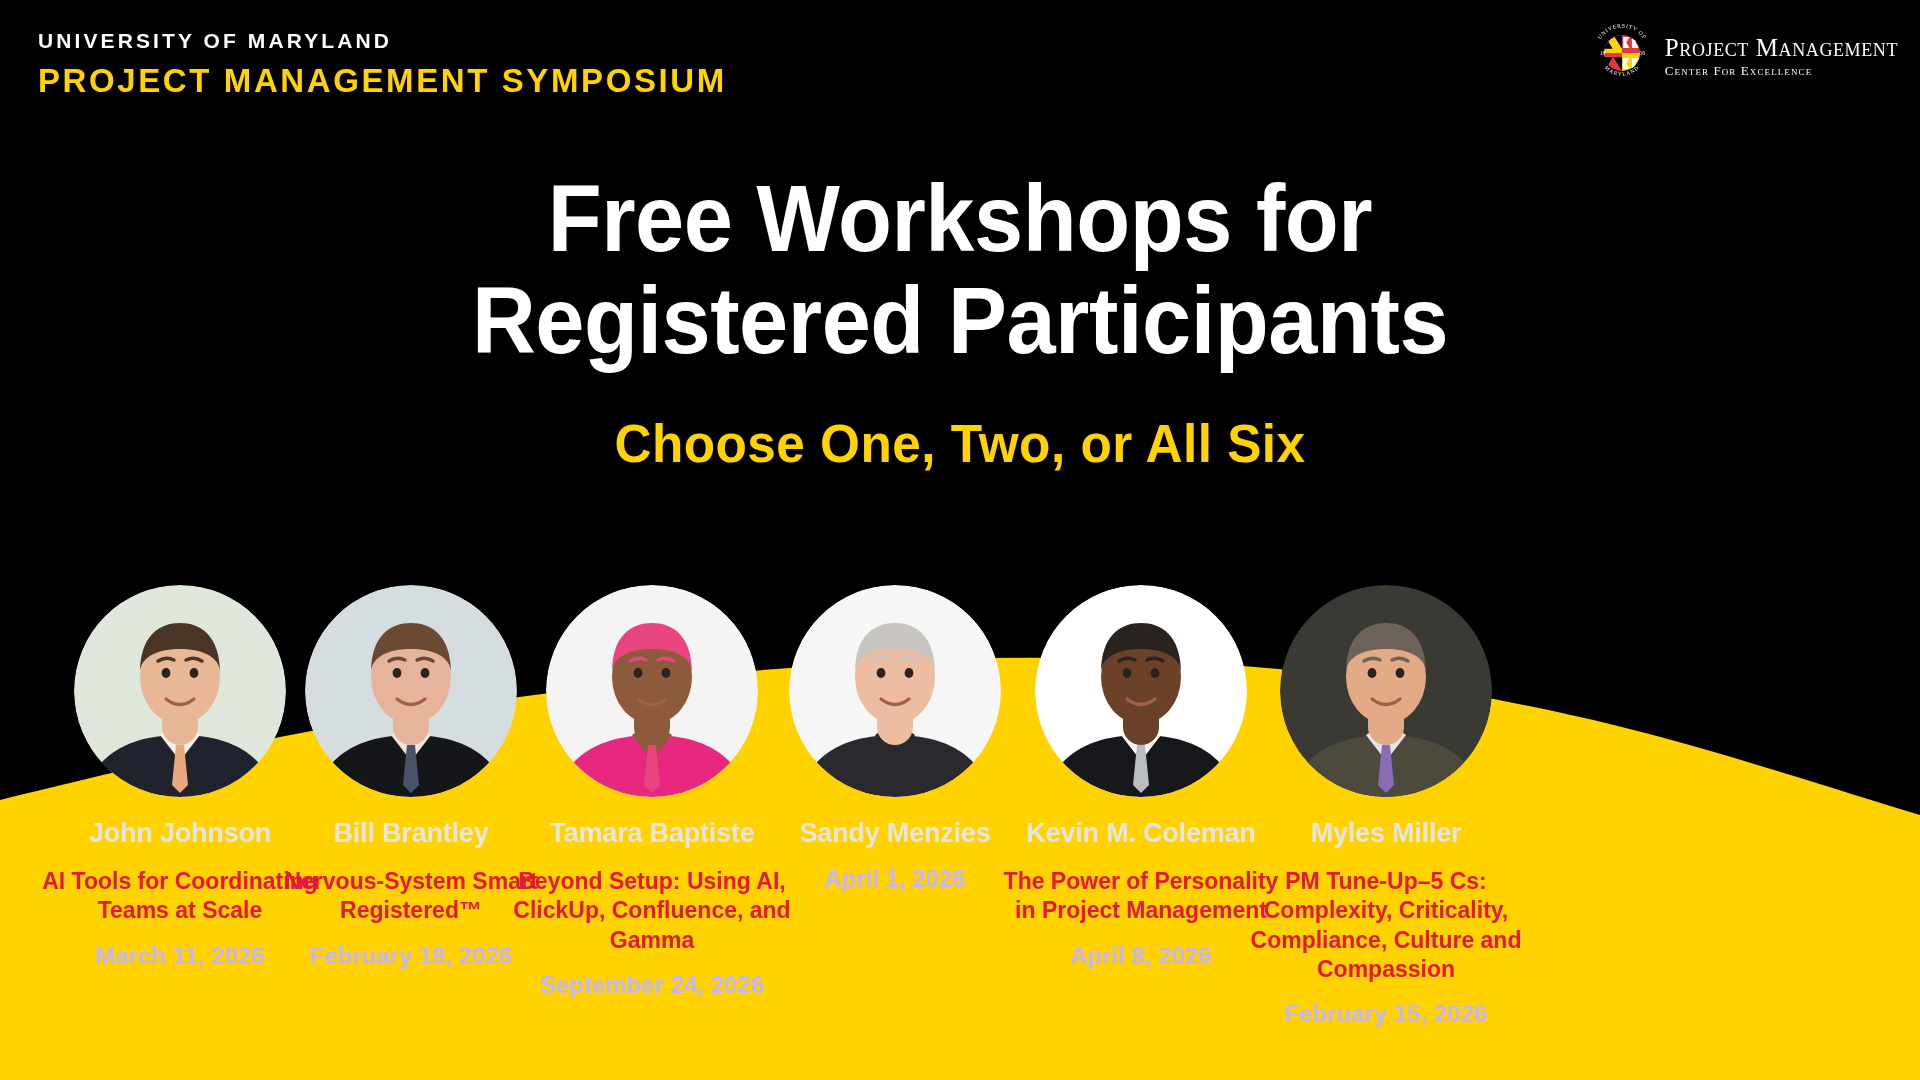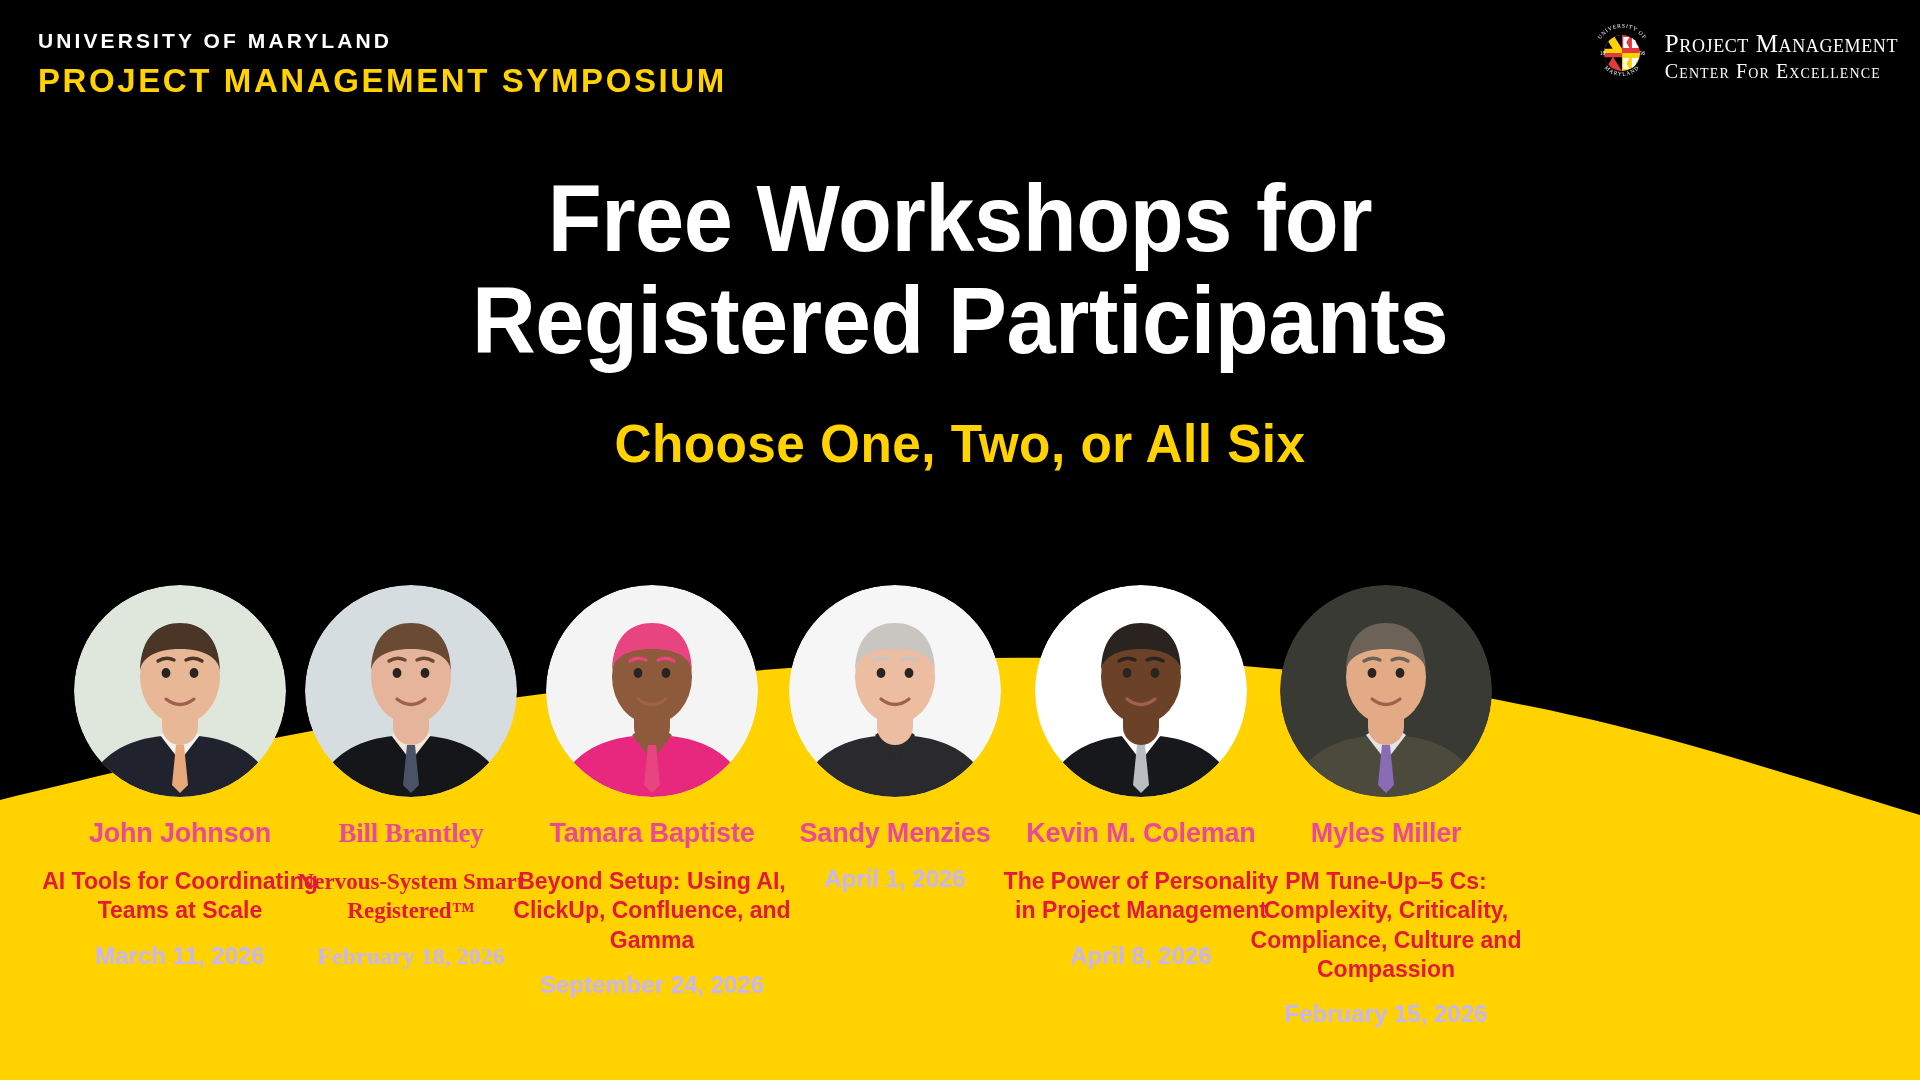--- a/index.html
+++ b/index.html
@@ -65,7 +65,7 @@
   }
   #pmce-line2 {
     font-family:"Liberation Serif", serif;
-    font-size:20px;
+    font-size:13px;
     letter-spacing:1.1px;
     line-height:1.15;
     font-variant:small-caps;

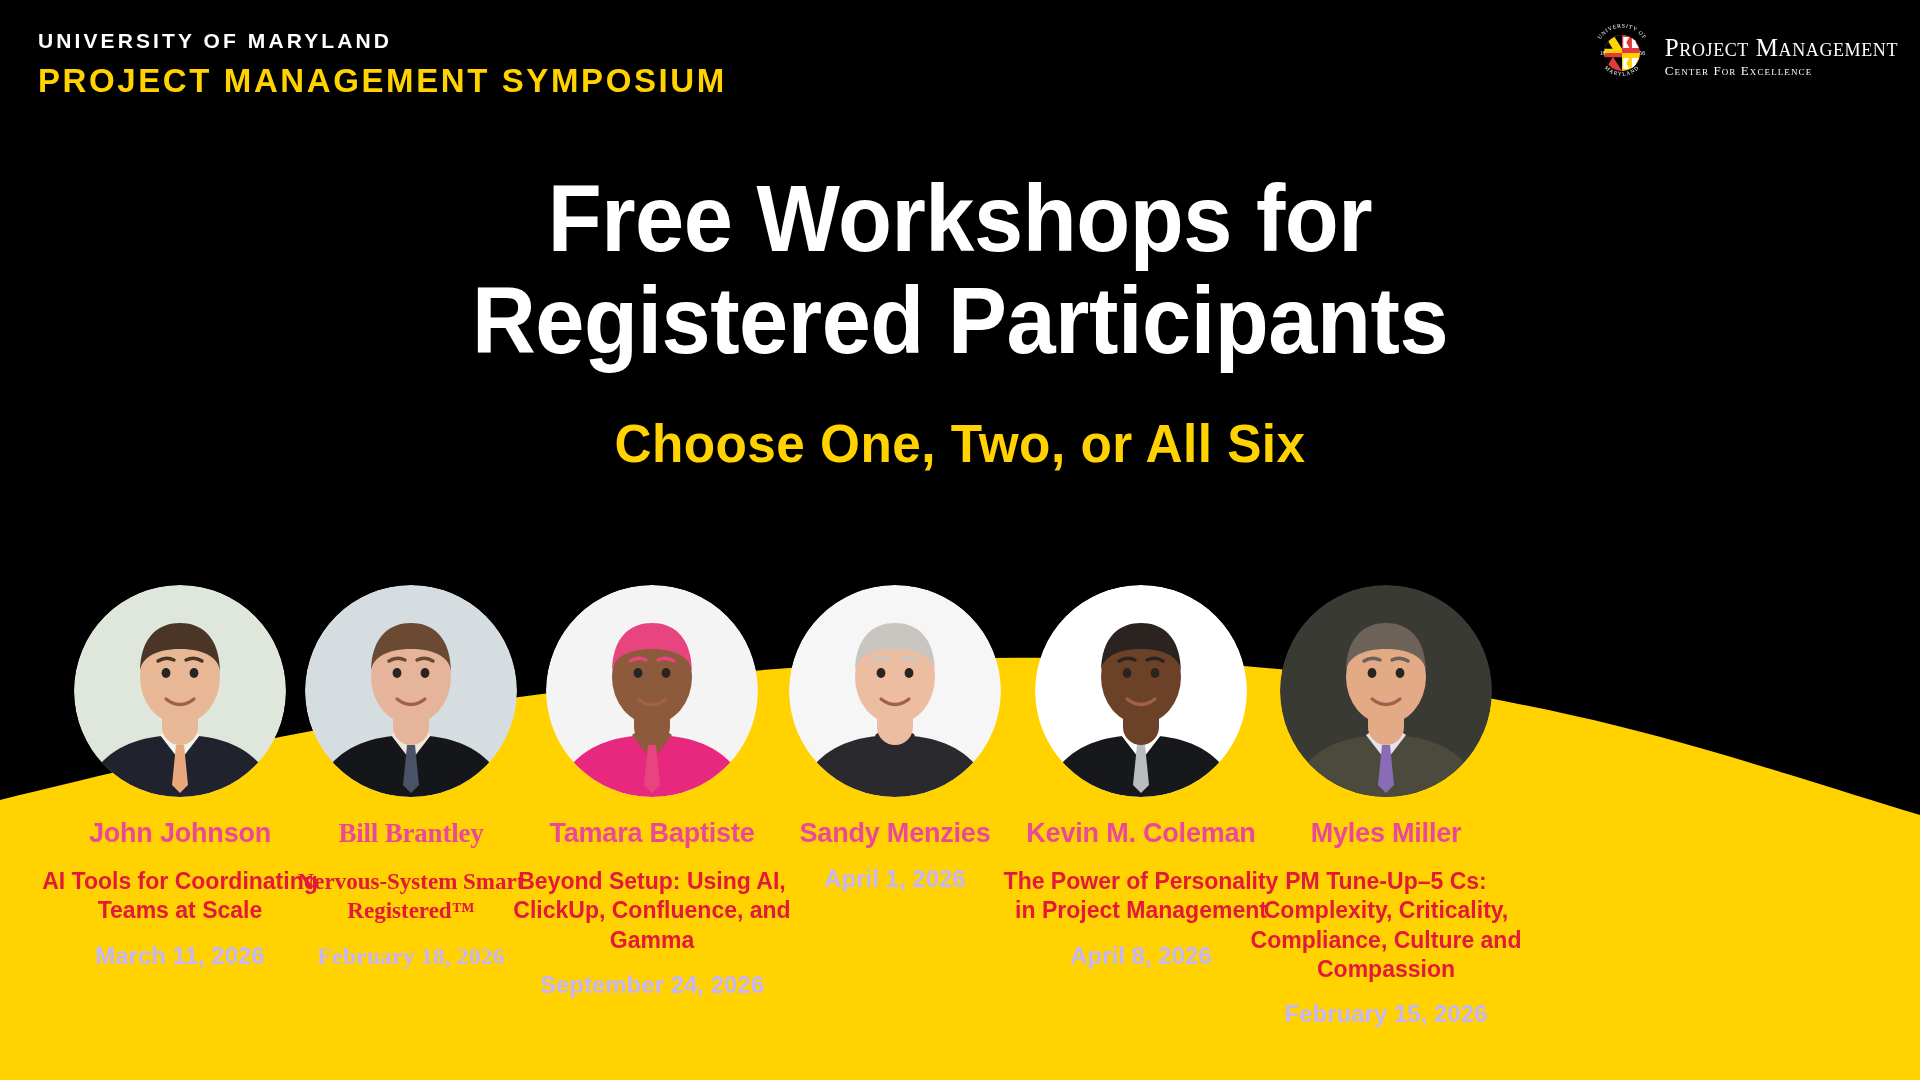--- a/index.html
+++ b/index.html
@@ -123,7 +123,7 @@
 
   .speaker-name {
     margin-top:22px;
-    color:#ec4899;
+    color:#e5e5e5;
     font-size:27px;
     font-weight:bold;
     line-height:1.1;

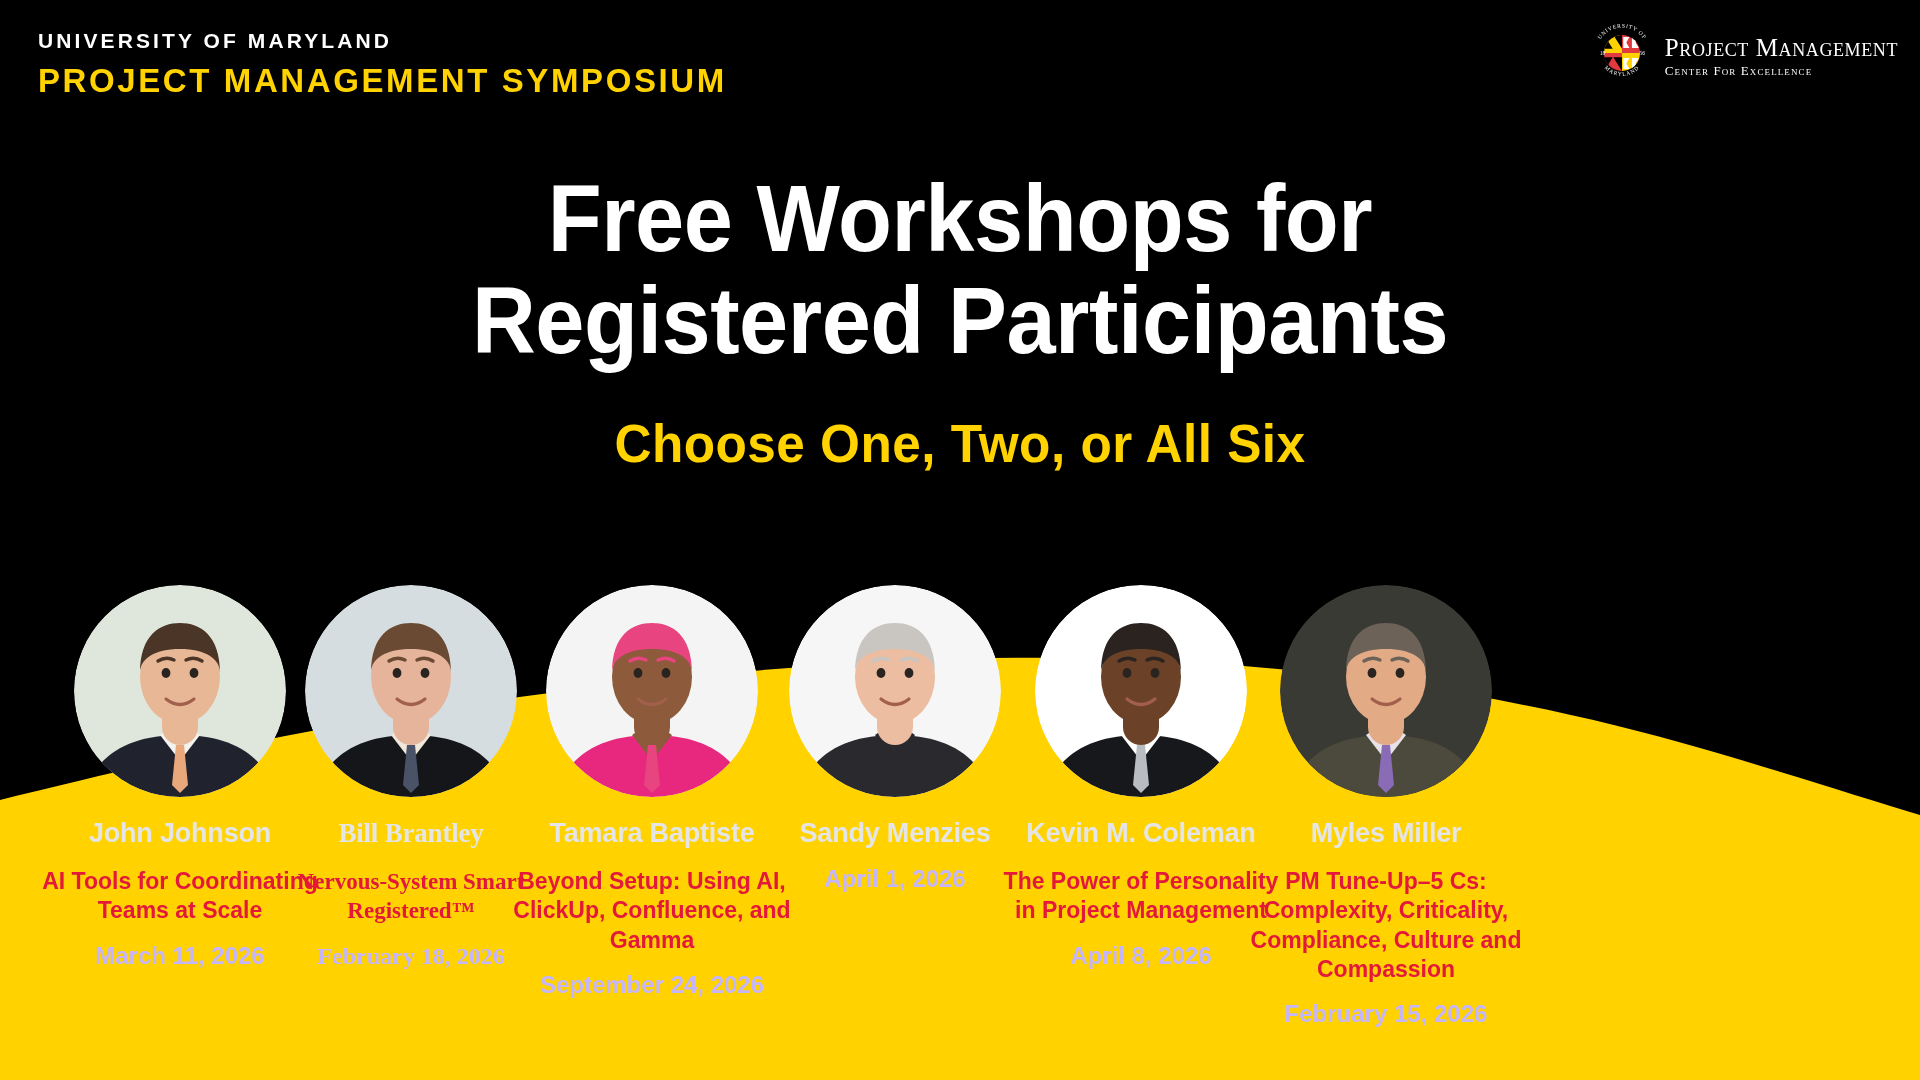--- a/index.html
+++ b/index.html
@@ -243,7 +243,7 @@
       <div class="workshop-title">AI Tools for Coordinating Teams at Scale</div>
       <div class="workshop-date">March 11, 2026</div>
     </div>
-    <div class="speaker-card" style="left: 261px; font-family: Liberation Serif, serif;">
+    <div class="speaker-card" style="left: 261px;">
       <div class="portrait">
         <svg viewBox="0 0 212 212">
           <defs>

